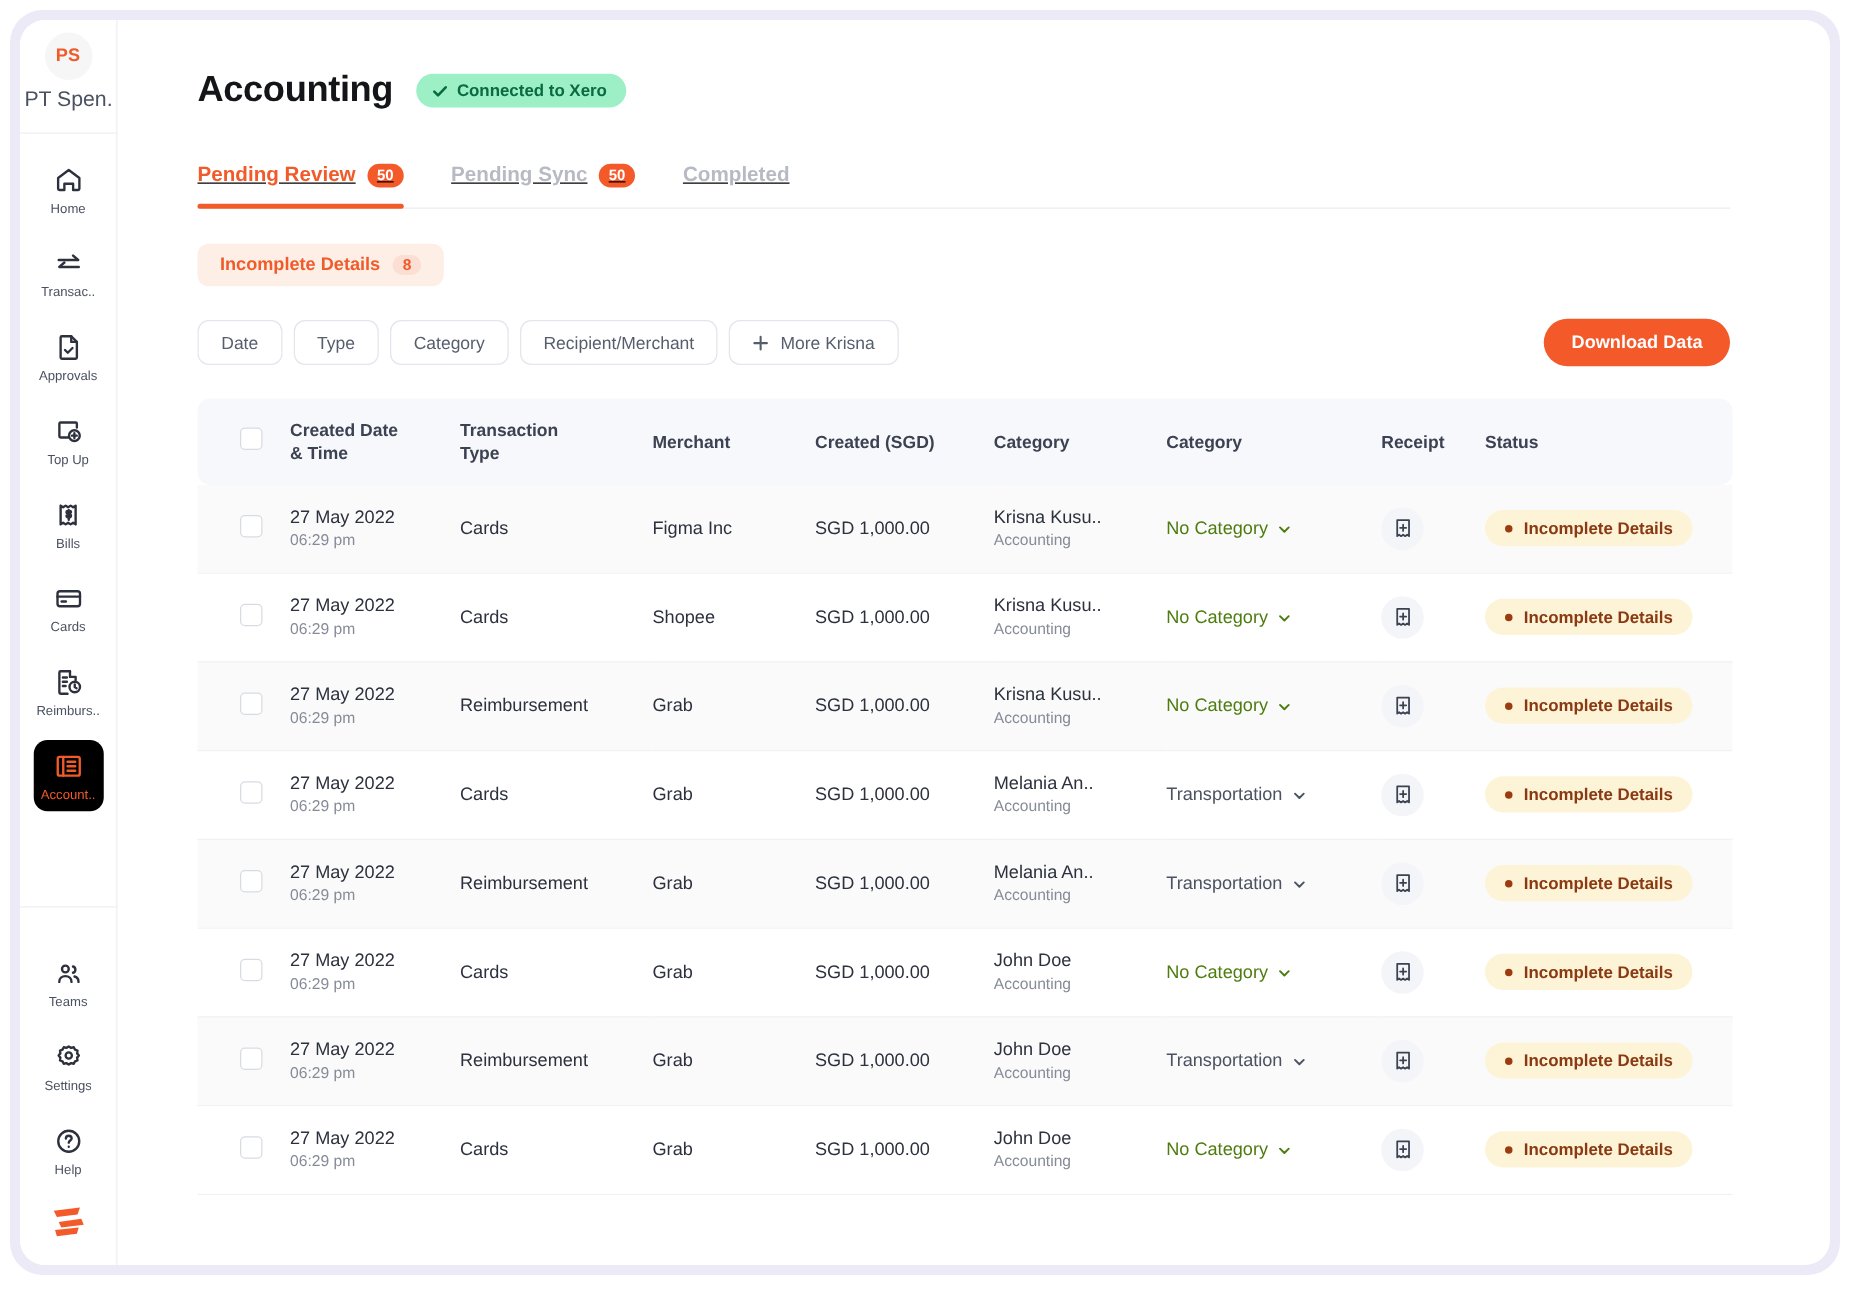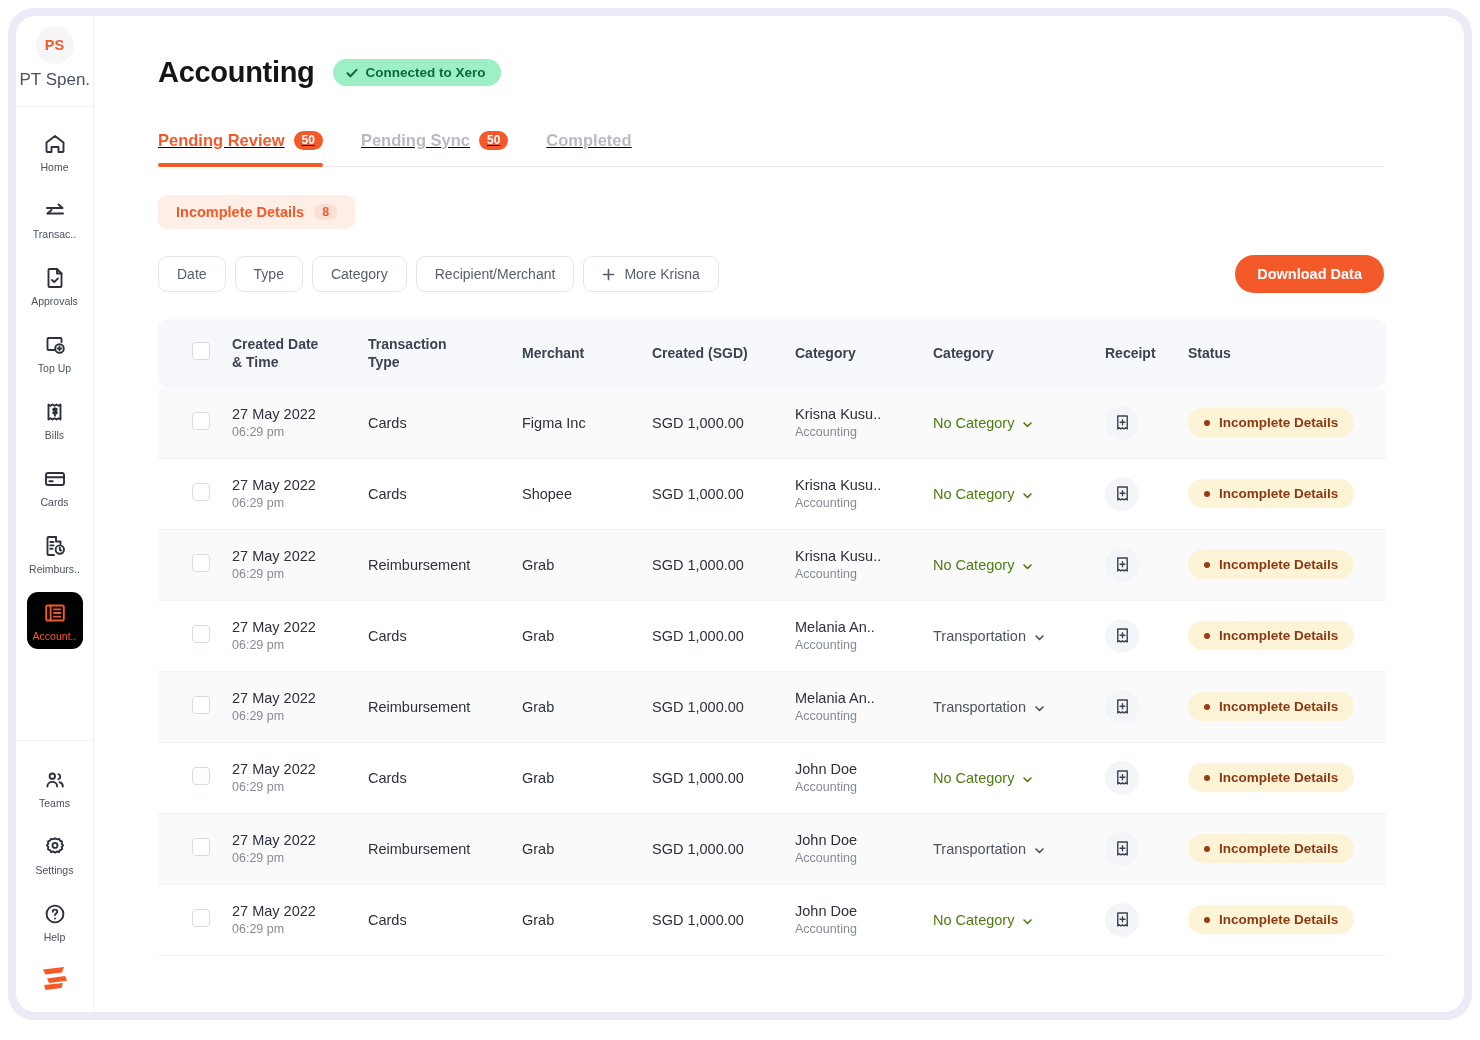--- a/index.html
+++ b/index.html
@@ -80,7 +80,7 @@
     margin-top: auto;
     width: 100%;
     border-top: 1px solid #eef0f4;
-    padding-top: 18px; padding-bottom: 14px;
+    padding-top: 32px; padding-bottom: 14px;
     display:flex; flex-direction:column; align-items:center;
   }
   .brand-mark { margin-top: 4px; }

